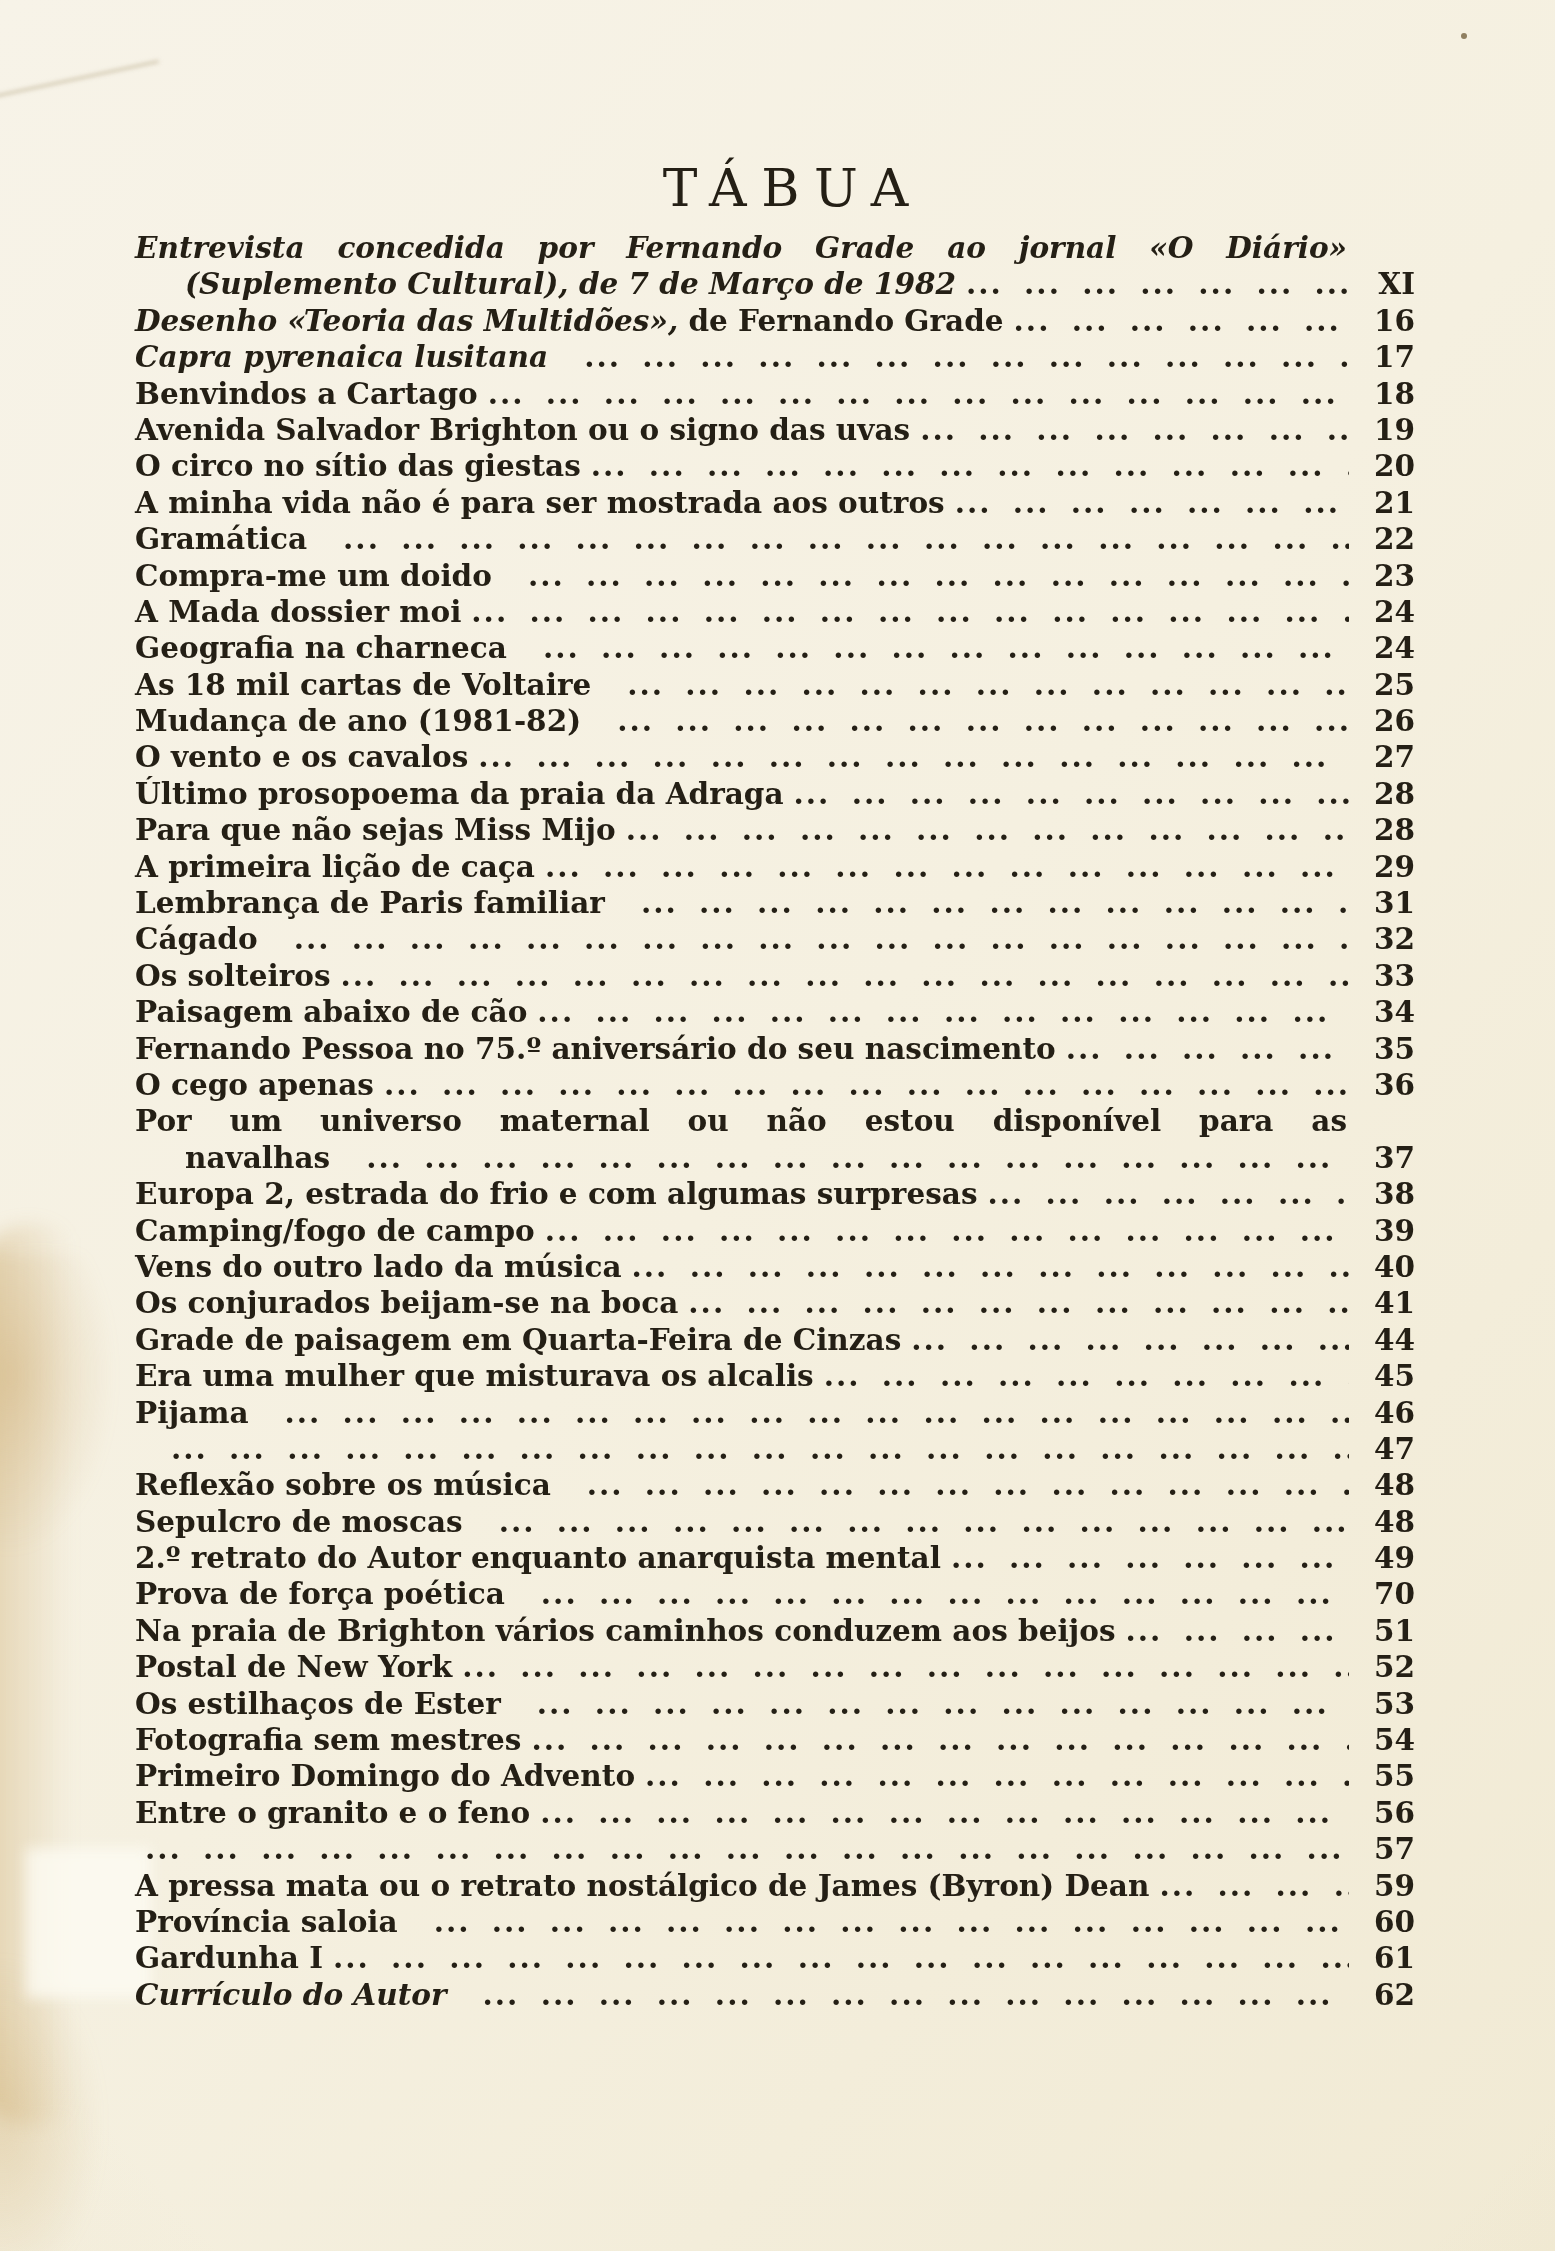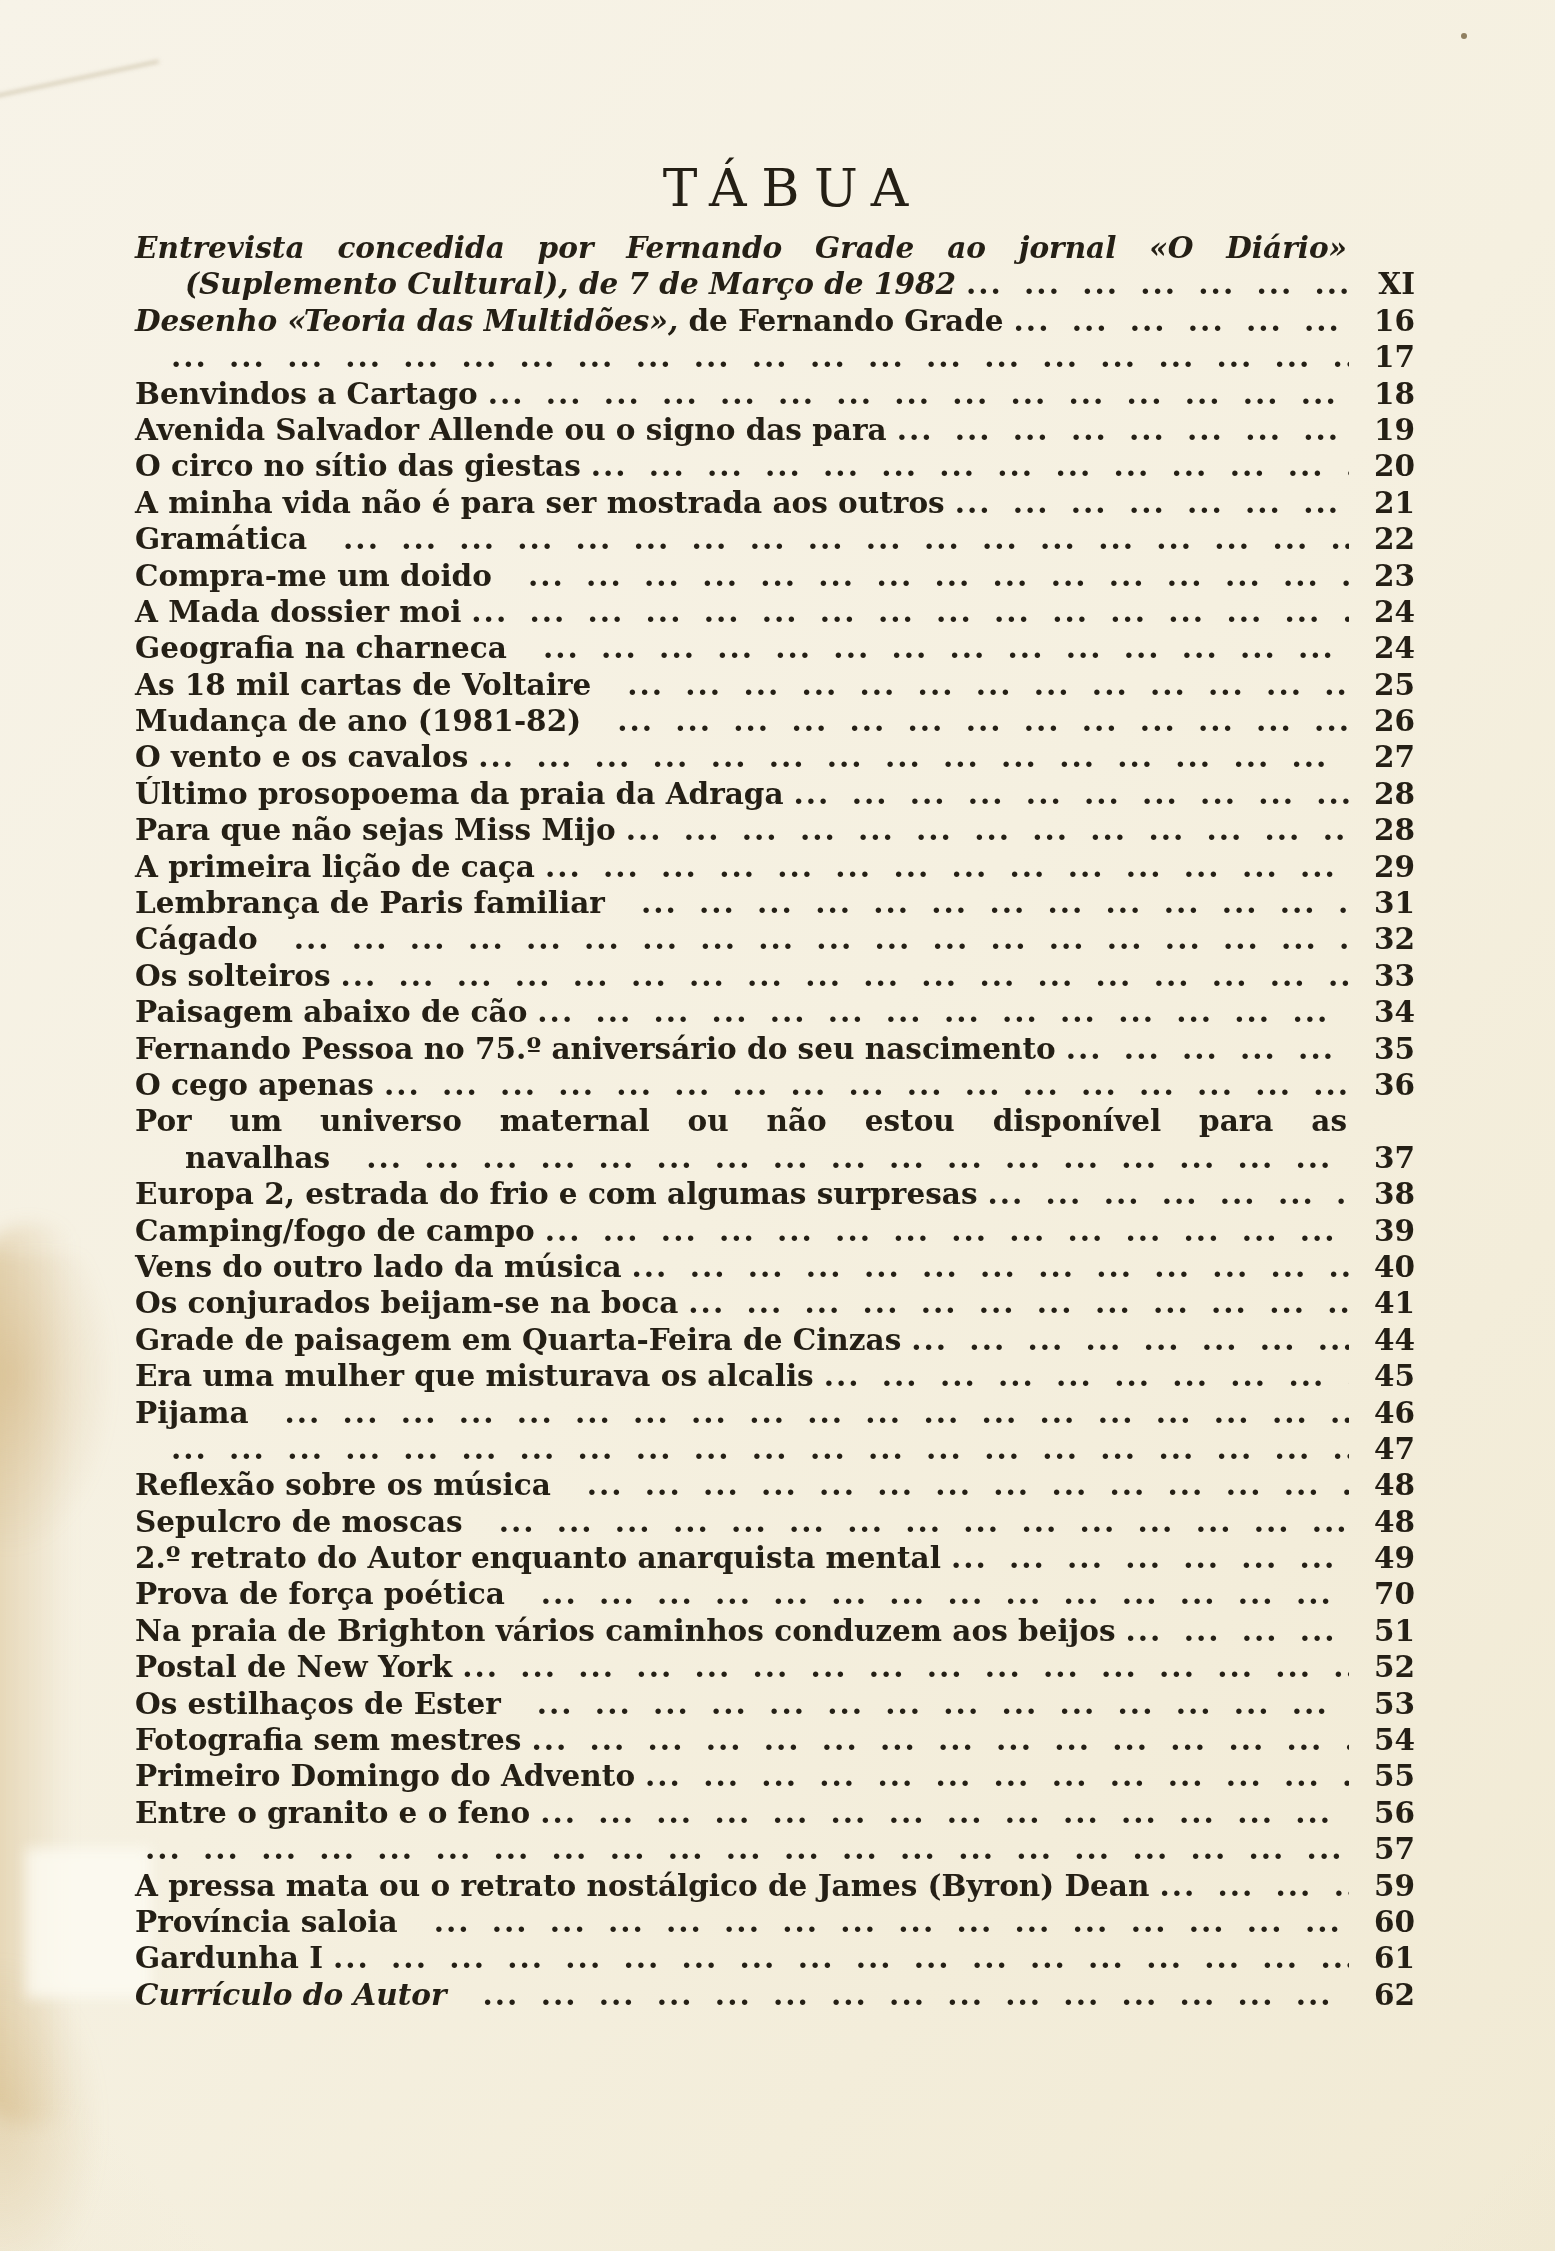--- a/index.html
+++ b/index.html
@@ -105,6 +105,7 @@
         <span class="pg">16</span>
       </div>
       <div class="row">
+        <span class="txt"><span class="seg-it">Capra pyrenaica lusitana</span></span>
         <span class="leader leader--gap">... ... ... ... ... ... ... ... ... ... ... ... ... ... ... ... ... ... ... ... ... ... ... ... ... ... ... ... ... ... ... ... ... ... ... ... ... ... ... ...</span>
         <span class="pg">17</span>
       </div>

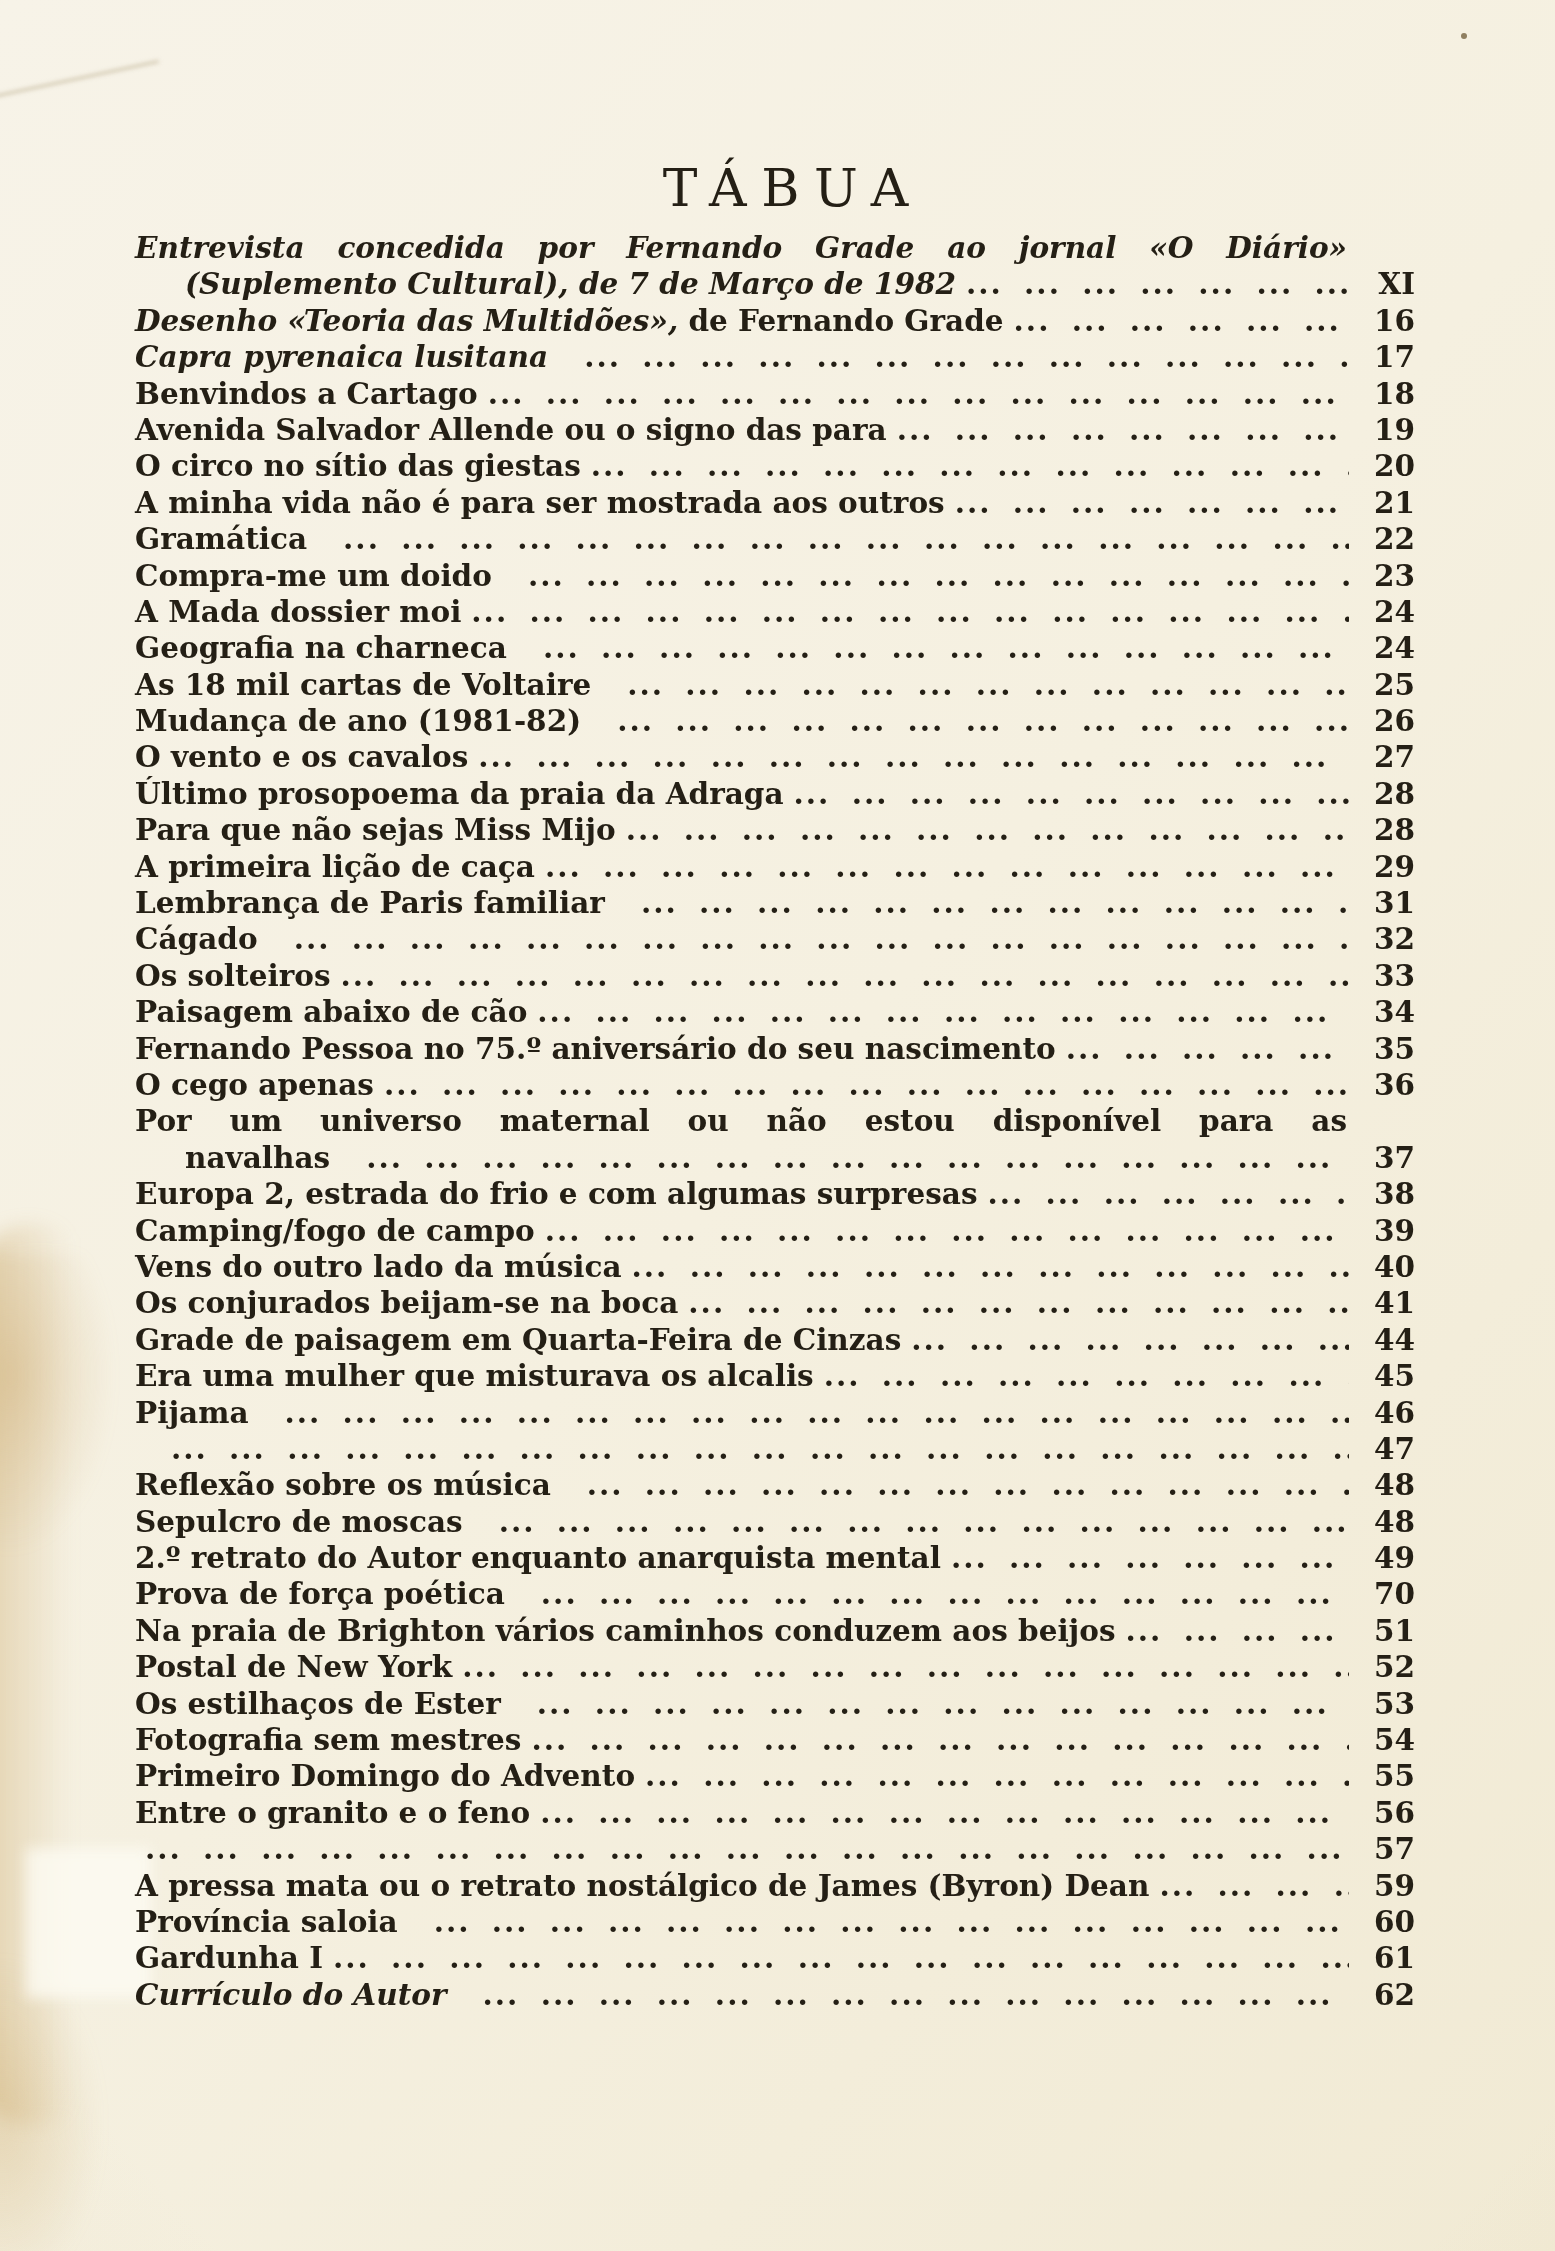--- a/index.html
+++ b/index.html
@@ -115,7 +115,7 @@
         <span class="pg">18</span>
       </div>
       <div class="row">
-        <span class="txt"><span>Avenida Salvador Allende ou o signo das para</span></span>
+        <span class="txt"><span>Avenida Salvador Brighton ou o signo das uvas</span></span>
         <span class="leader">... ... ... ... ... ... ... ... ... ... ... ... ... ... ... ... ... ... ... ... ... ... ... ... ... ... ... ... ... ... ... ... ... ... ... ... ... ... ... ...</span>
         <span class="pg">19</span>
       </div>

